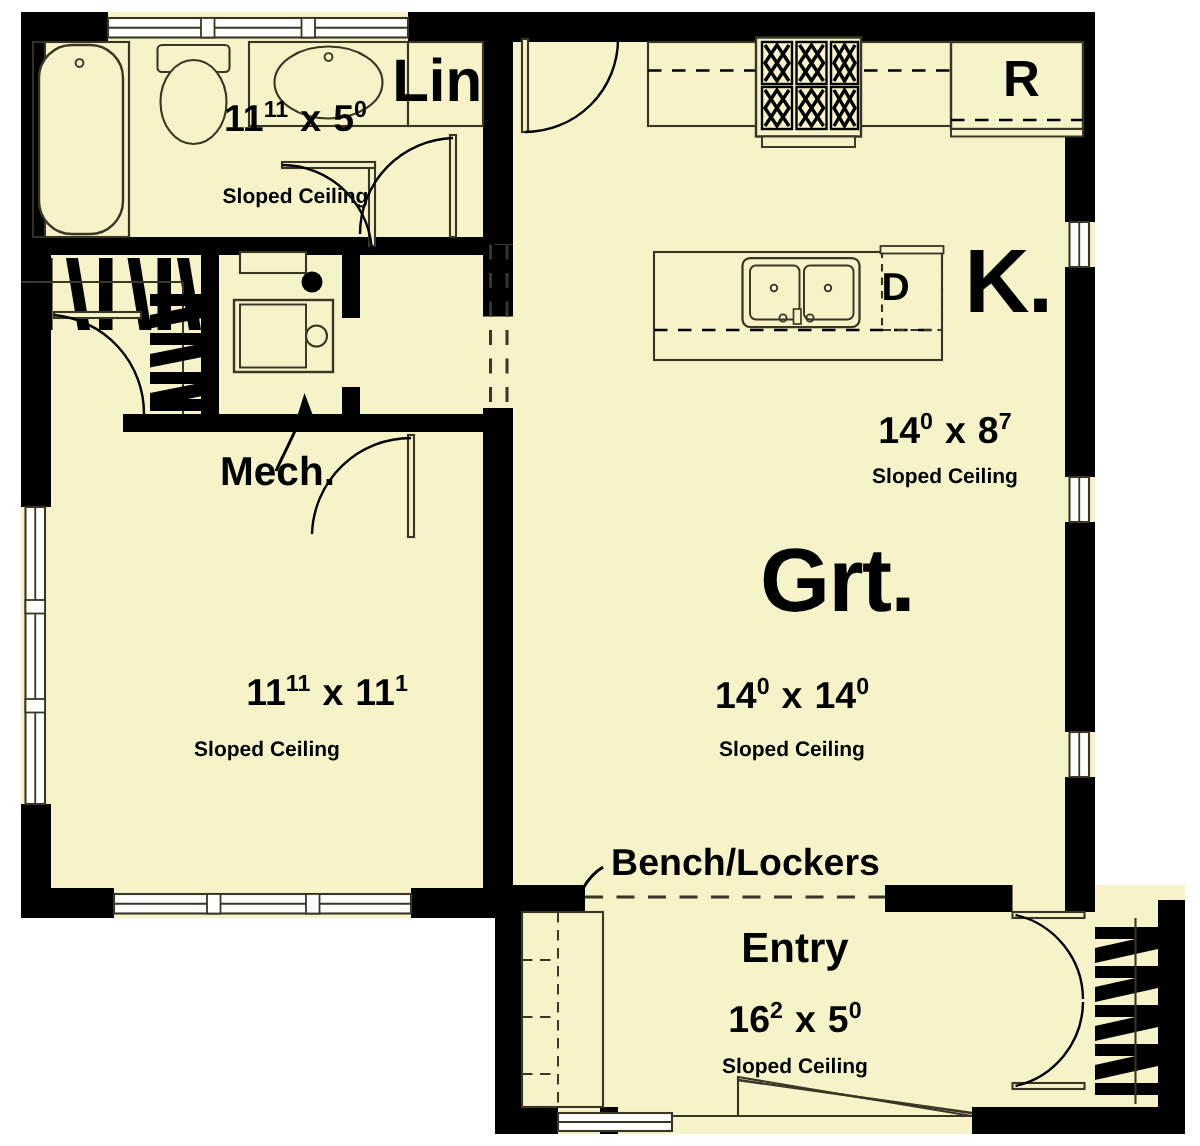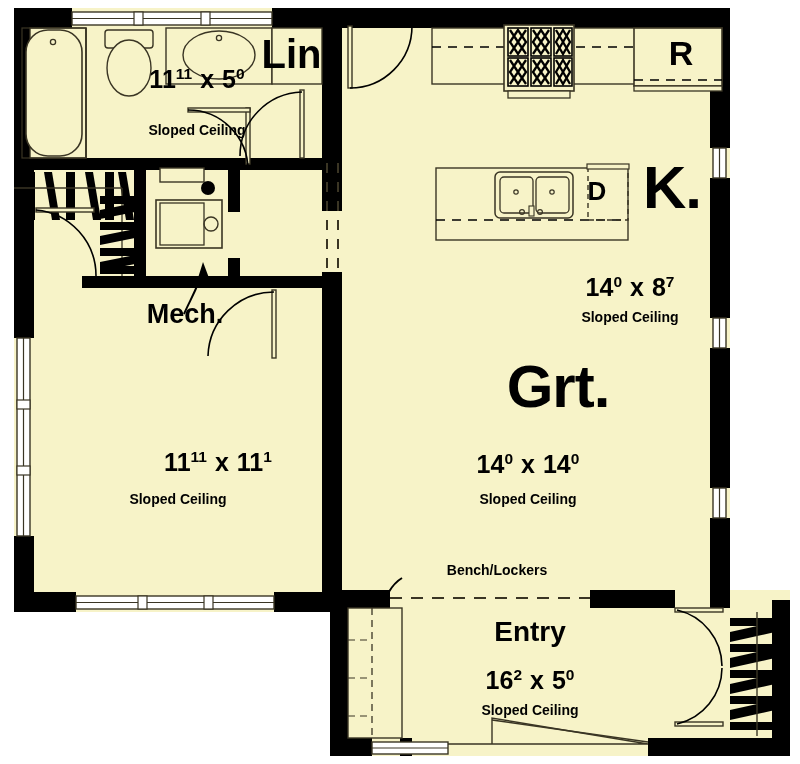--- a/index.html
+++ b/index.html
@@ -58,7 +58,7 @@
     font-size: 14px;
   }
   .tag {
-    font-size: 14px;
+    font-size: 25px;
   }
   .closet-lbl {
     font-size: 40px;

